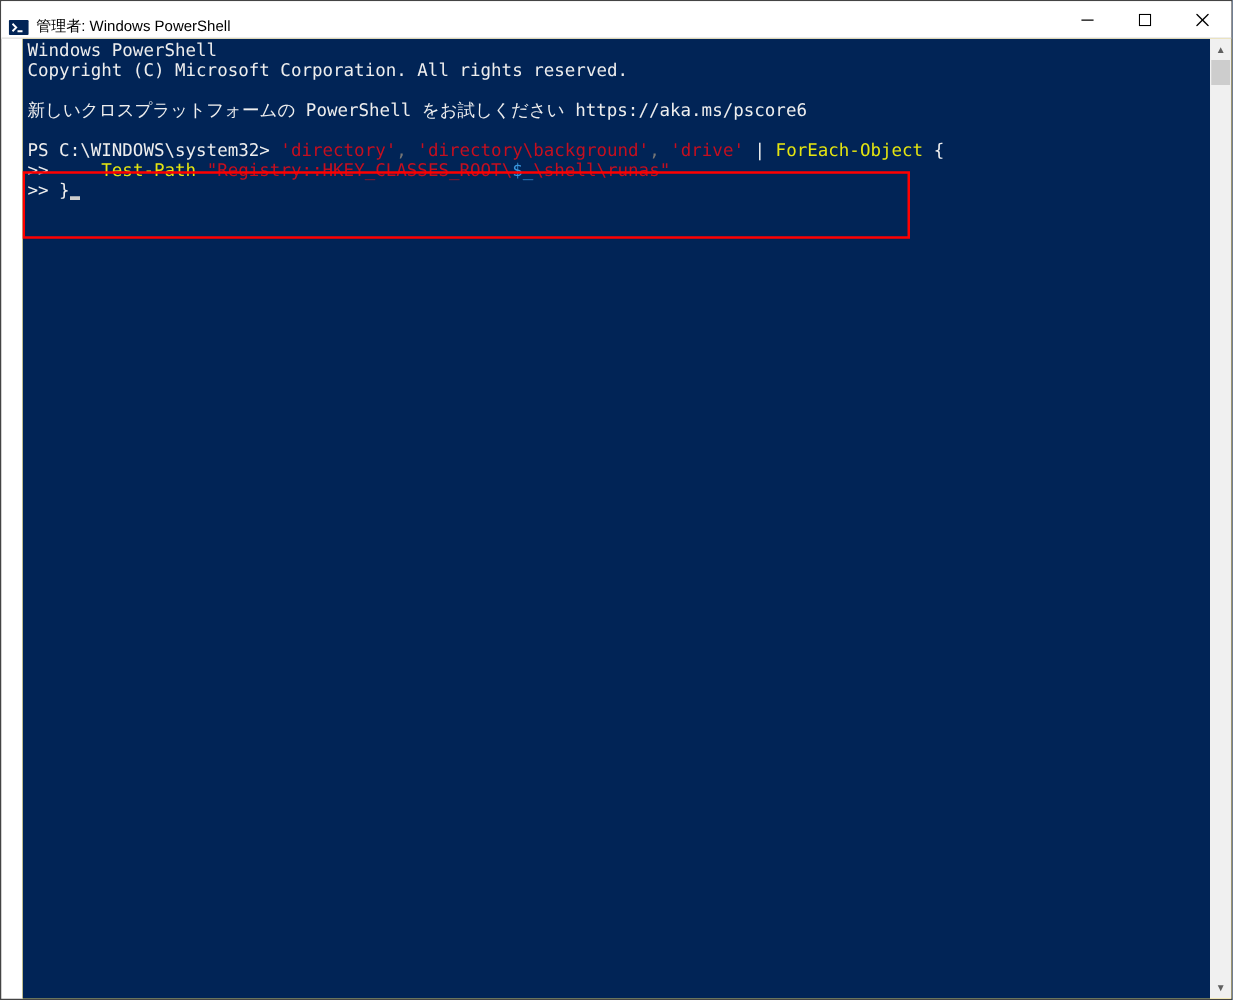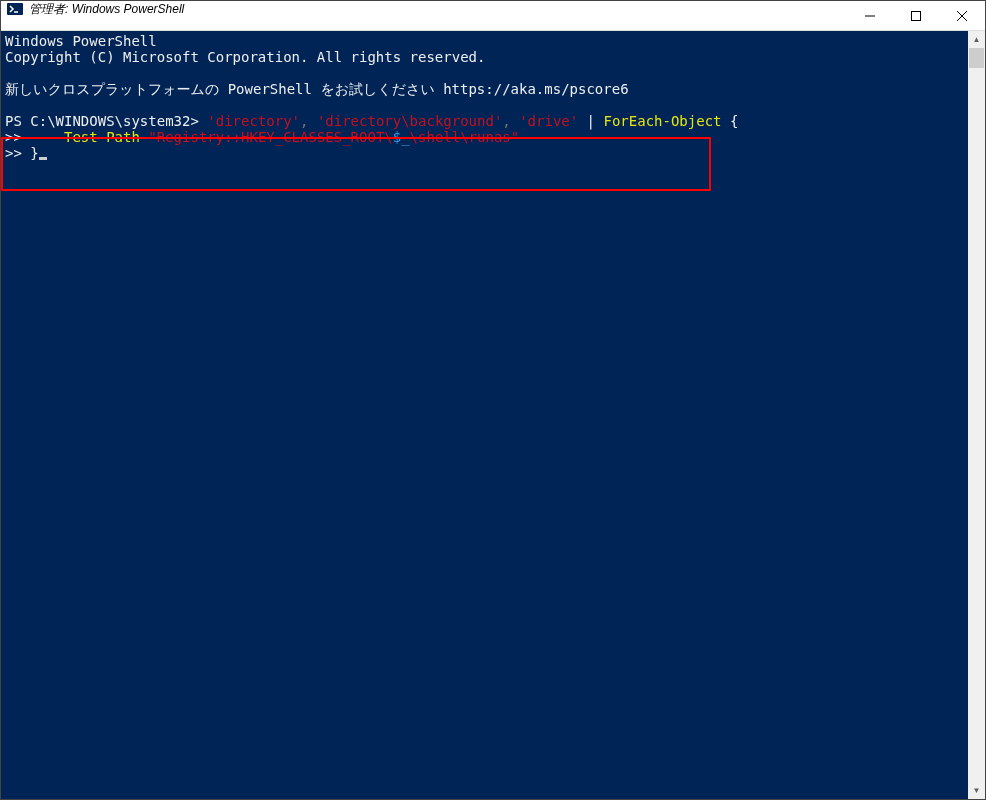--- a/index.html
+++ b/index.html
@@ -25,10 +25,9 @@
       height: 30px;
       background: #ffffff;
       display: flex;
-      align-items: flex-start;
+      align-items: flex-end;
       padding-left: 6px;
       border-bottom: 1px solid #ddd;
-      font-style: italic;
     }
     .titlebar-icon {
       width: 16px;

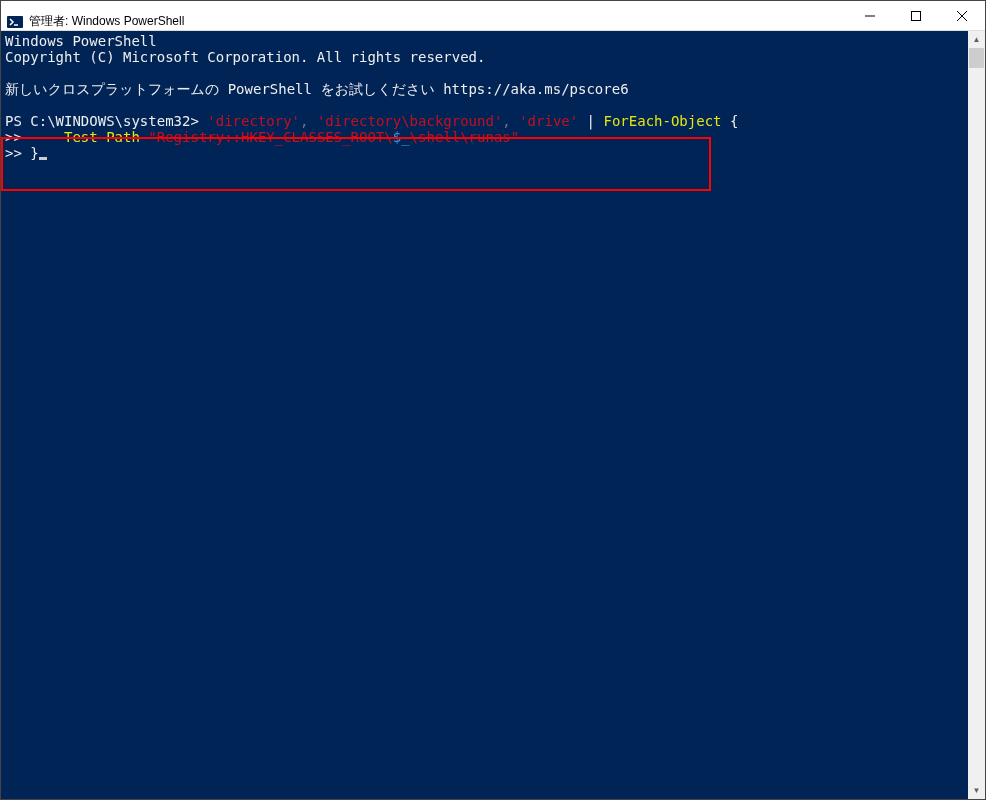--- a/index.html
+++ b/index.html
@@ -64,6 +64,7 @@
       display: flex;
       background: #fde047;
       overflow: hidden;
+      margin-left: 17px;
     }
     .terminal {
       flex: 1;

